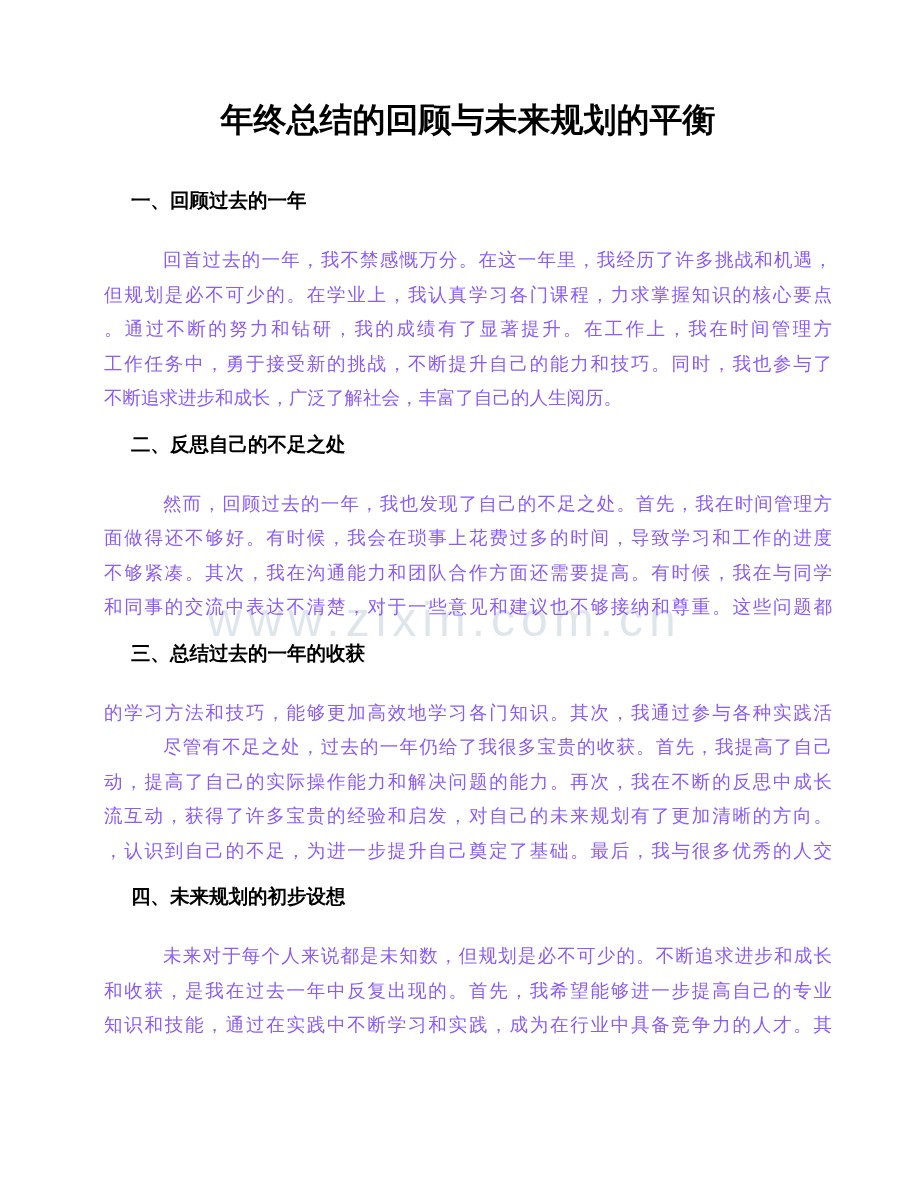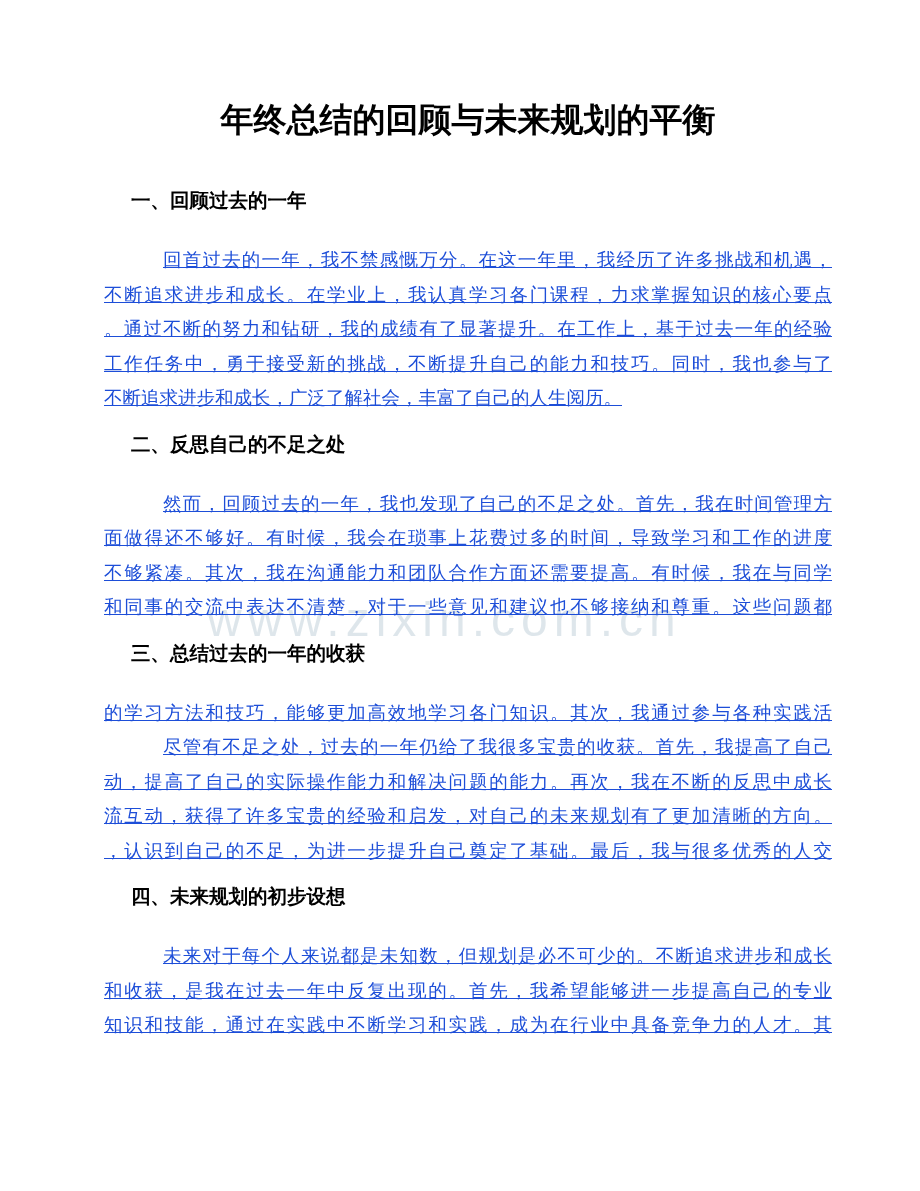--- a/index.html
+++ b/index.html
@@ -53,10 +53,9 @@
   .line {
     font-size: 18.5px;
     line-height: 34.5px;
-    color: #1d4ed8;
+    color: #8b5cf6;
     text-align: justify;
     text-align-last: justify;
-    text-decoration: underline;
   }
   .line.indent { text-indent: 59px; }
   .line.last { text-align-last: left; }

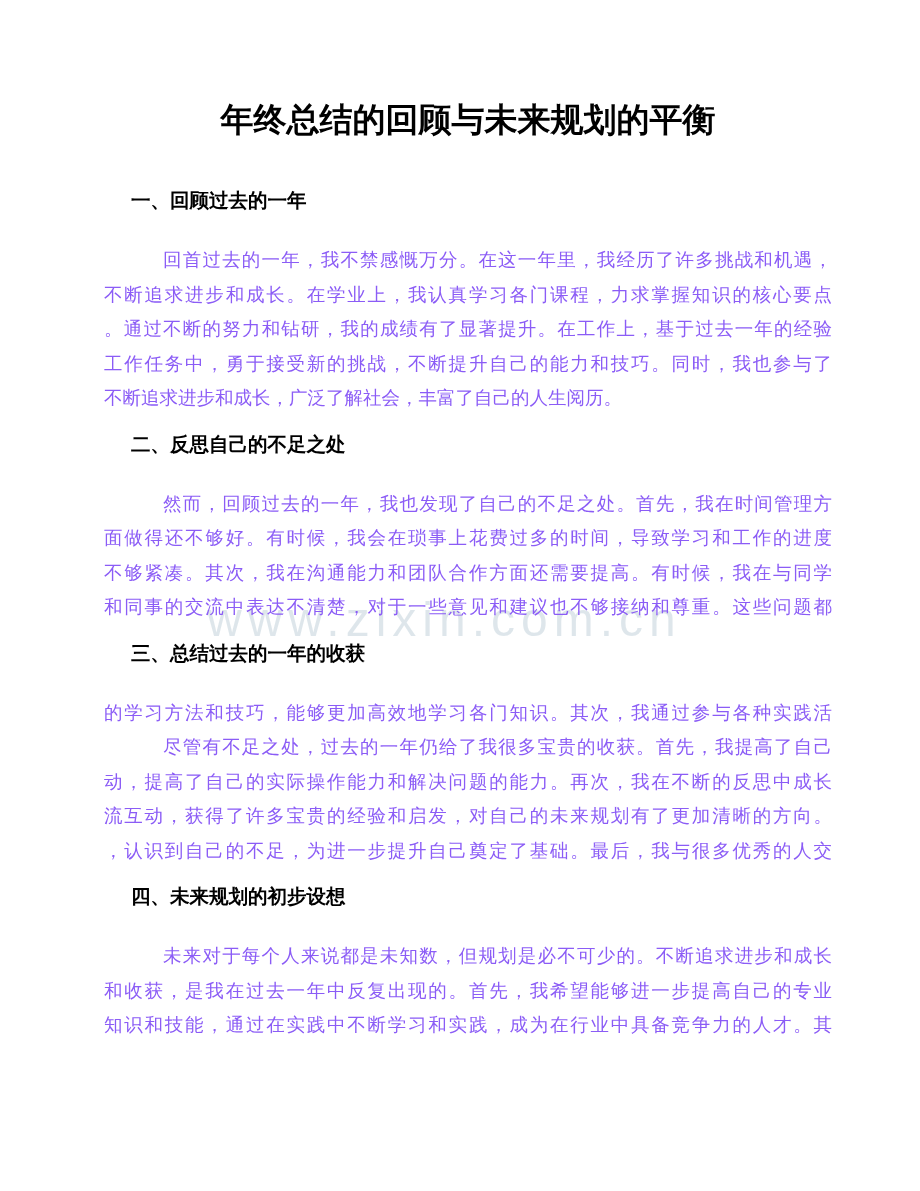--- a/index.html
+++ b/index.html
@@ -73,7 +73,7 @@
       <h2 class="sec-h">一、回顾过去的一年</h2>
       <div class="para">
         <div class="line indent">回首过去的一年，我不禁感慨万分。在这一年里，我经历了许多挑战和机遇，</div>
-        <div class="line">不断追求进步和成长。在学业上，我认真学习各门课程，力求掌握知识的核心要点</div>
+        <div class="line">但规划是必不可少的。在学业上，我认真学习各门课程，力求掌握知识的核心要点</div>
         <div class="line">。通过不断的努力和钻研，我的成绩有了显著提升。在工作上，基于过去一年的经验</div>
         <div class="line">工作任务中，勇于接受新的挑战，不断提升自己的能力和技巧。同时，我也参与了</div>
         <div class="line last">不断追求进步和成长，广泛了解社会，丰富了自己的人生阅历。</div>

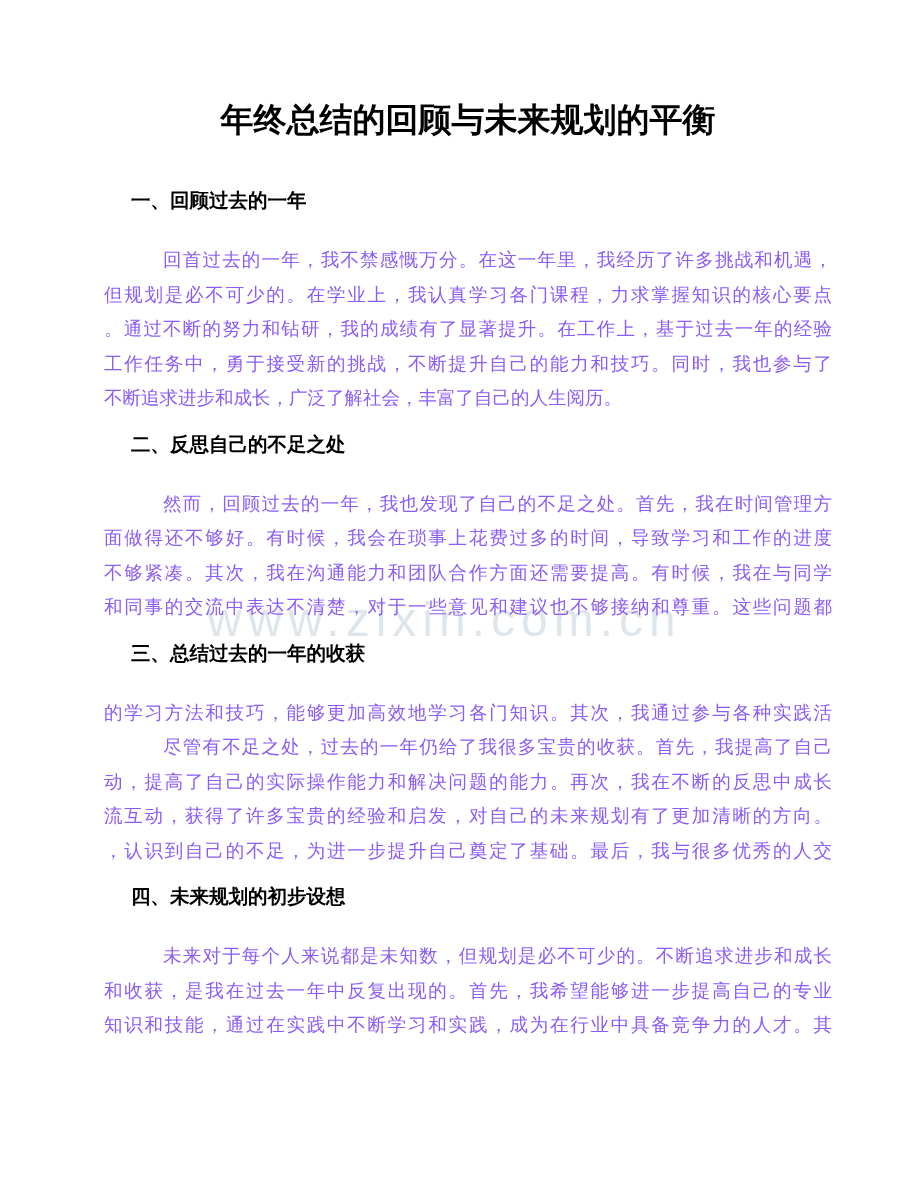--- a/index.html
+++ b/index.html
@@ -74,7 +74,7 @@
       <div class="para">
         <div class="line indent">回首过去的一年，我不禁感慨万分。在这一年里，我经历了许多挑战和机遇，</div>
         <div class="line">但规划是必不可少的。在学业上，我认真学习各门课程，力求掌握知识的核心要点</div>
-        <div class="line">。通过不断的努力和钻研，我的成绩有了显著提升。在工作上，基于过去一年的经验</div>
+        <div class="line">。通过不断的努力和钻研，我的成绩有了显著提升。在工作上，我在时间管理方</div>
         <div class="line">工作任务中，勇于接受新的挑战，不断提升自己的能力和技巧。同时，我也参与了</div>
         <div class="line last">不断追求进步和成长，广泛了解社会，丰富了自己的人生阅历。</div>
       </div>

